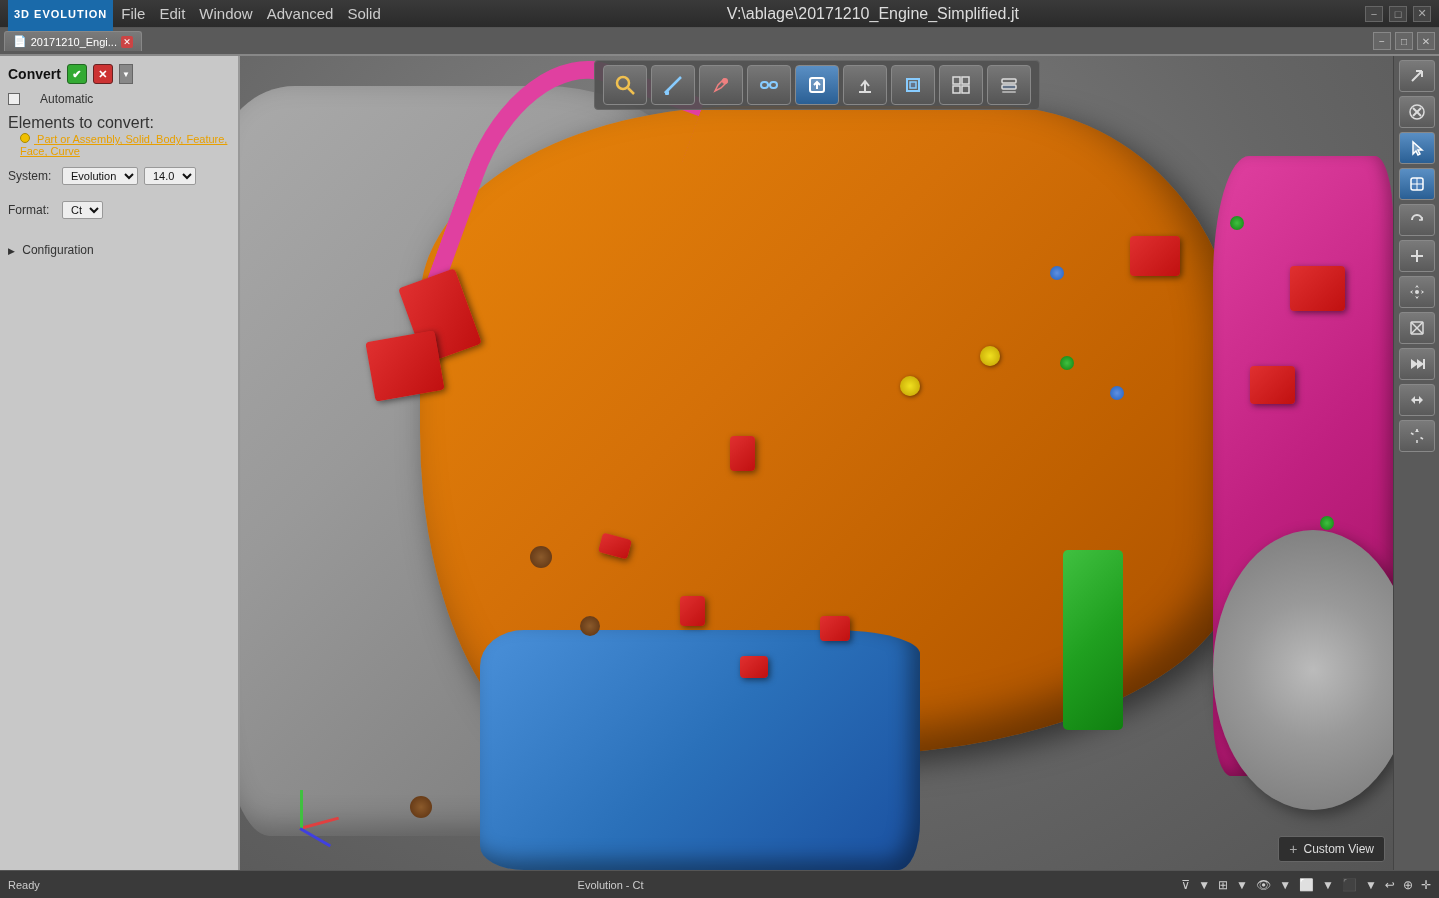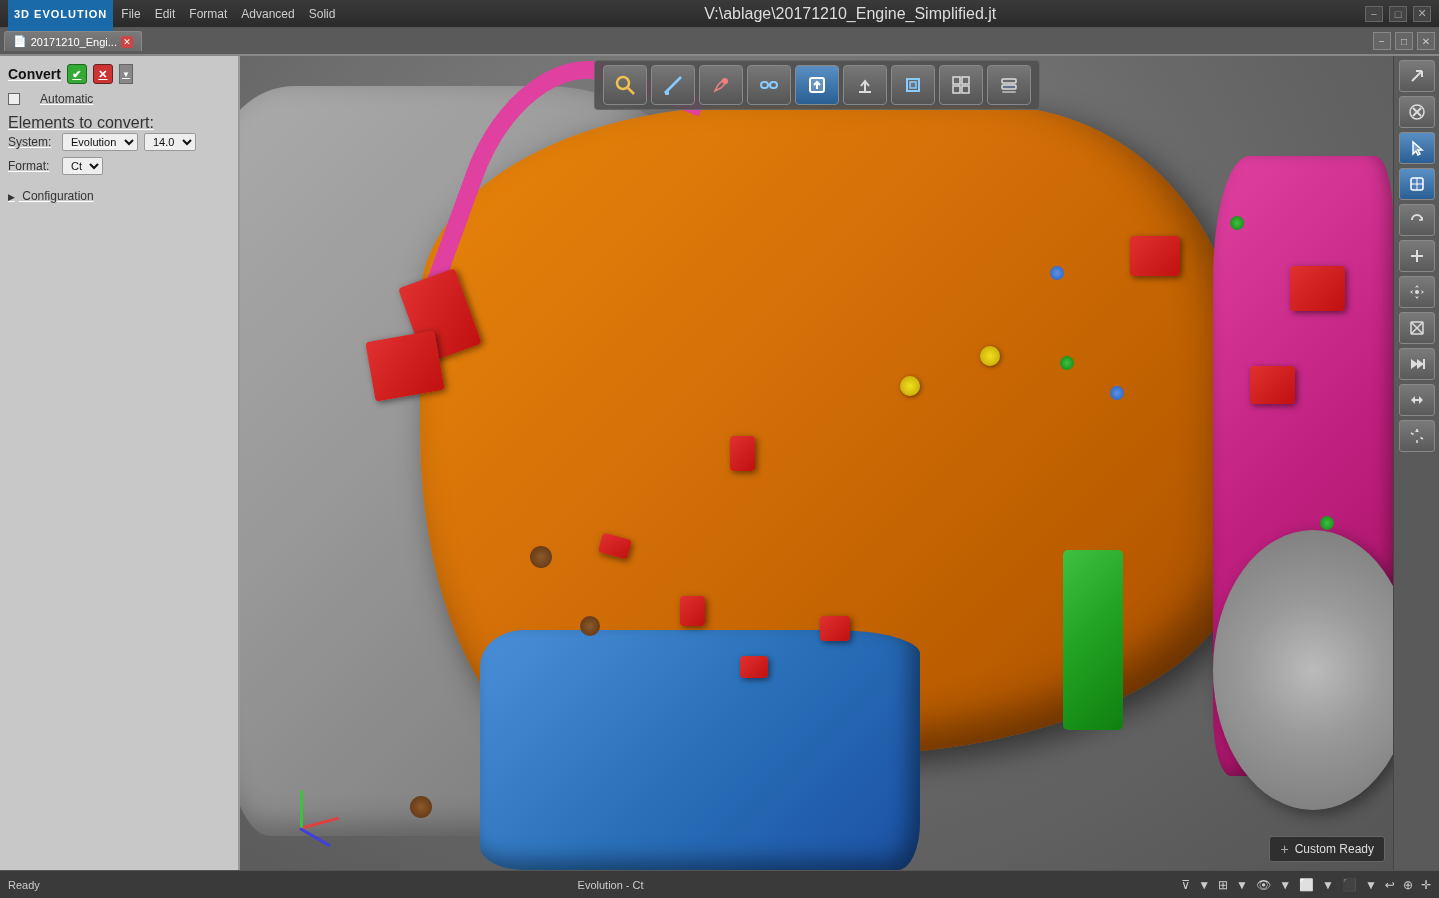--- a/index.html
+++ b/index.html
@@ -18,7 +18,7 @@
       background: #1a6aaa; color: #fff; font-weight: bold; font-size: 11px;
       padding: 20px 6px; border-radius: 6px; letter-spacing: 1px;
     }
-    .title-bar-menu { display: flex; gap: 14px; color: #ccc; font-size: 12px; }
+    .title-bar-menu { display: flex; gap: 14px; color: #ccc; font-size: 15px; }
     .title-bar-menu span { cursor: pointer; }
     .title-bar-center { color: #ddd; font-size: 16px; }
     .title-bar-controls { display: flex; gap: 6px; }

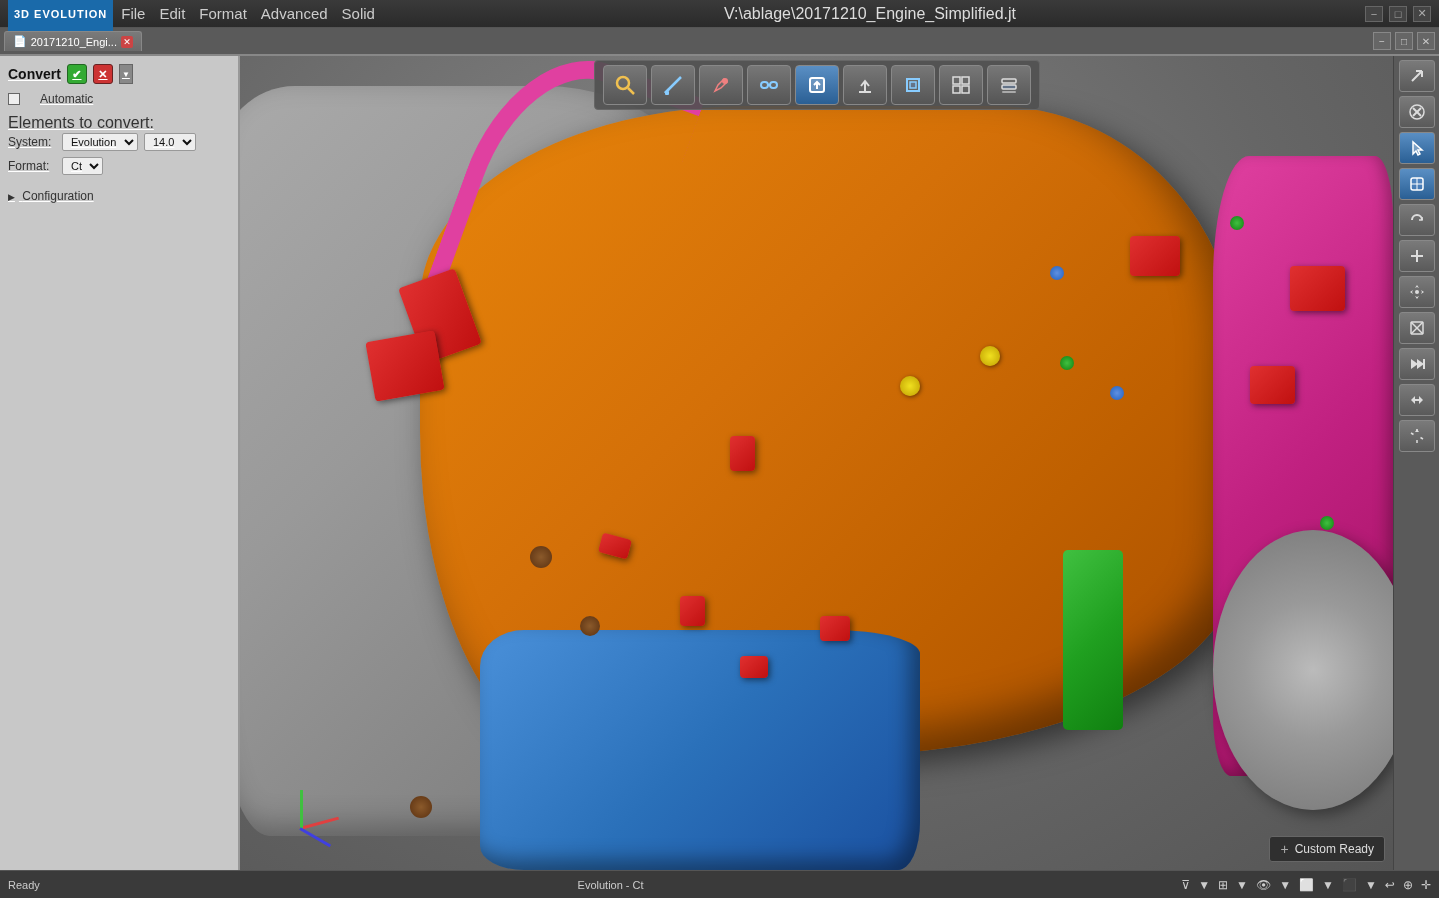--- a/index.html
+++ b/index.html
@@ -309,7 +309,7 @@
     <div class="title-bar-menu">
       <span>File</span>
       <span>Edit</span>
-      <span>Format</span>
+      <span>Window</span>
       <span>Advanced</span>
       <span>Solid</span>
     </div>

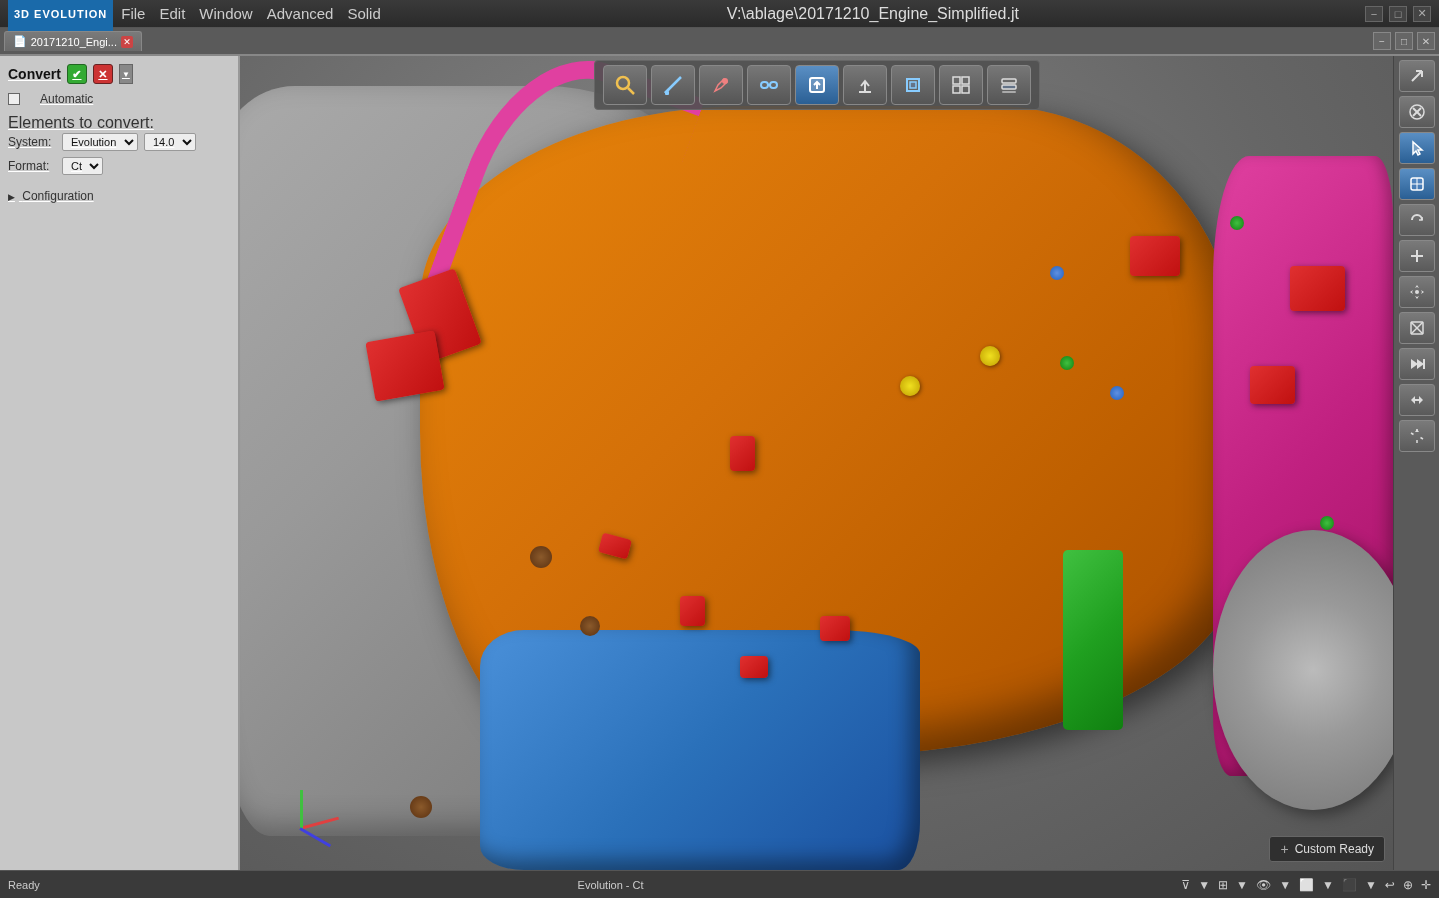--- a/index.html
+++ b/index.html
@@ -56,7 +56,6 @@
     .main-container {
       display: flex; height: calc(898px - 28px - 28px - 28px);
       position: relative;
-      text-decoration: underline;
     }
 
     

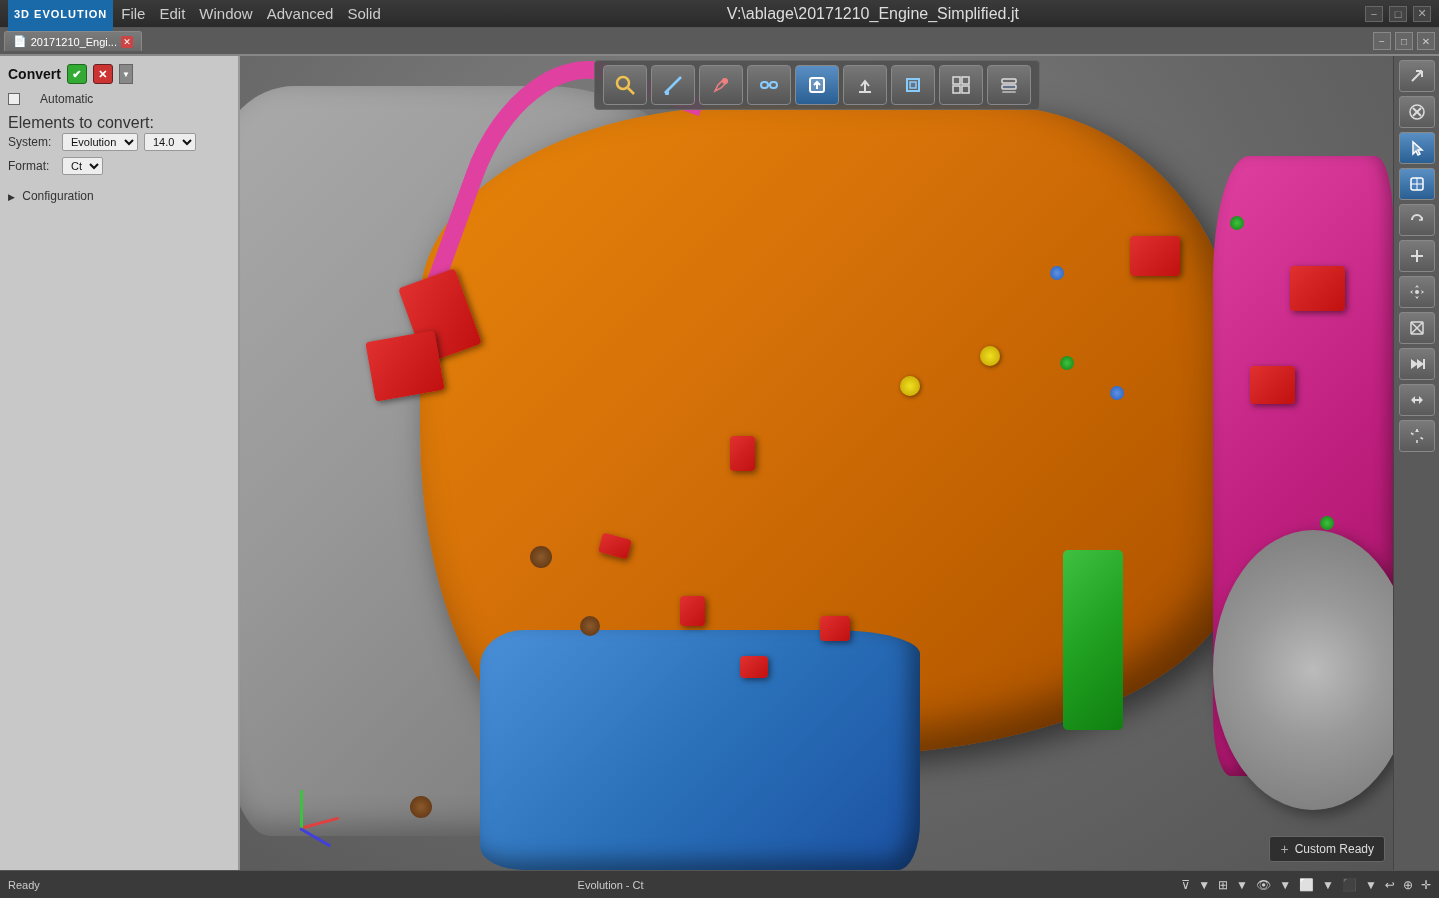--- a/index.html
+++ b/index.html
@@ -348,6 +348,10 @@
       <span>Automatic</span>
     </div>
     <div class="elements-label">Elements to convert:</div>
+    <div class="elements-value">
+      <span class="element-dot"></span>
+      <span>Part or Assembly, Solid, Body, Feature, Face, Curve</span>
+    </div>
     <div class="field-row">
       <span class="field-label">System:</span>
       <select class="field-select">

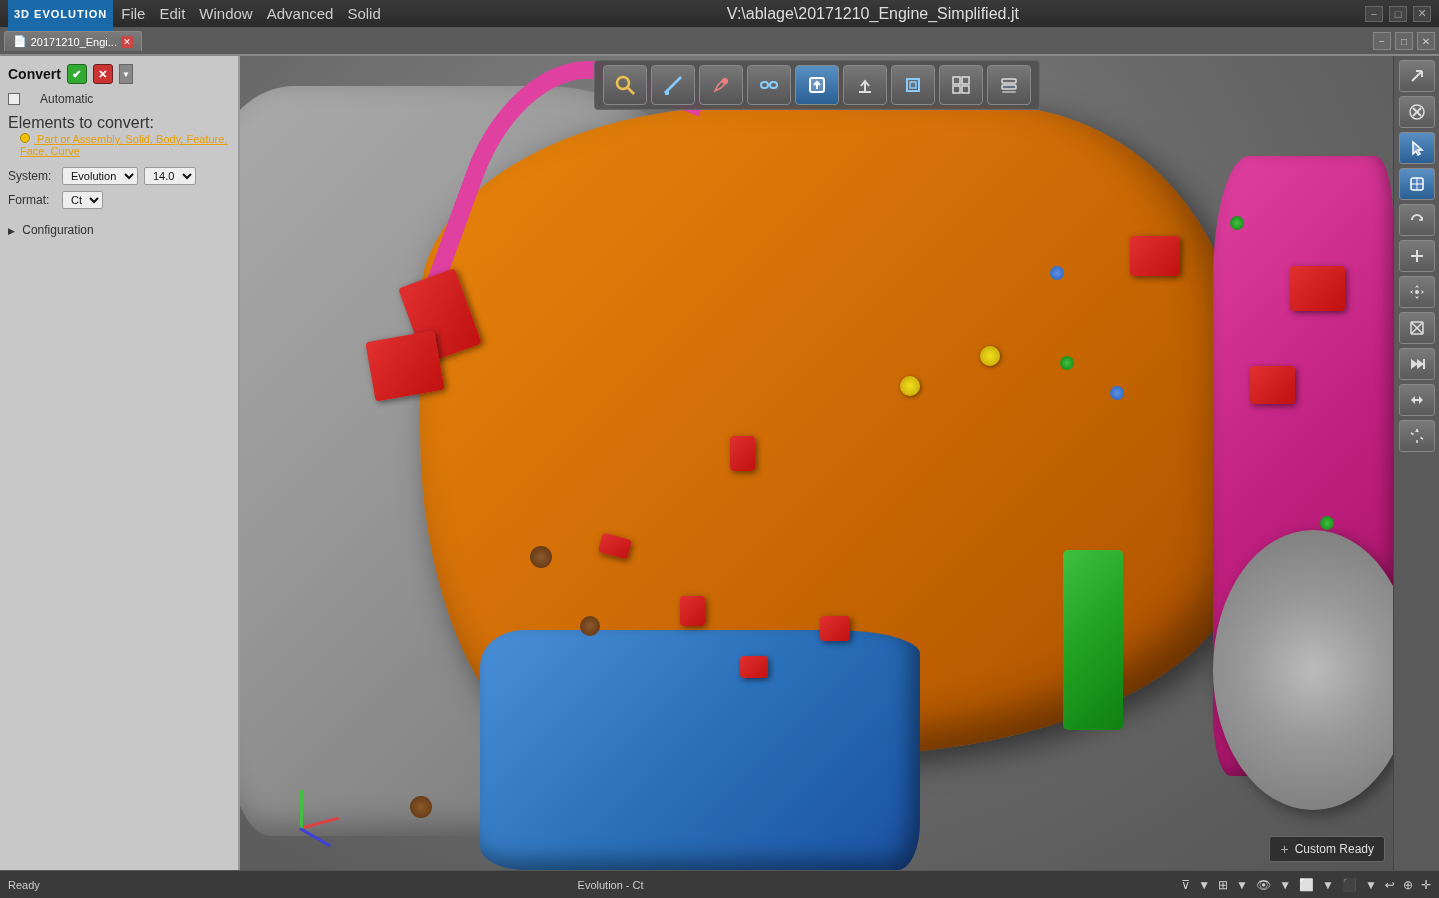--- a/index.html
+++ b/index.html
@@ -96,7 +96,7 @@
       border-radius: 50%; border: 1px solid #a80; margin-right: 4px;
     }
     .field-row {
-      display: flex; align-items: center; gap: 6px; margin-bottom: 6px; font-size: 12px; color: #333;
+      display: flex; align-items: center; gap: 6px; margin-bottom: 16px; font-size: 12px; color: #333;
     }
     .field-label { width: 48px; font-weight: normal; }
     .field-select {

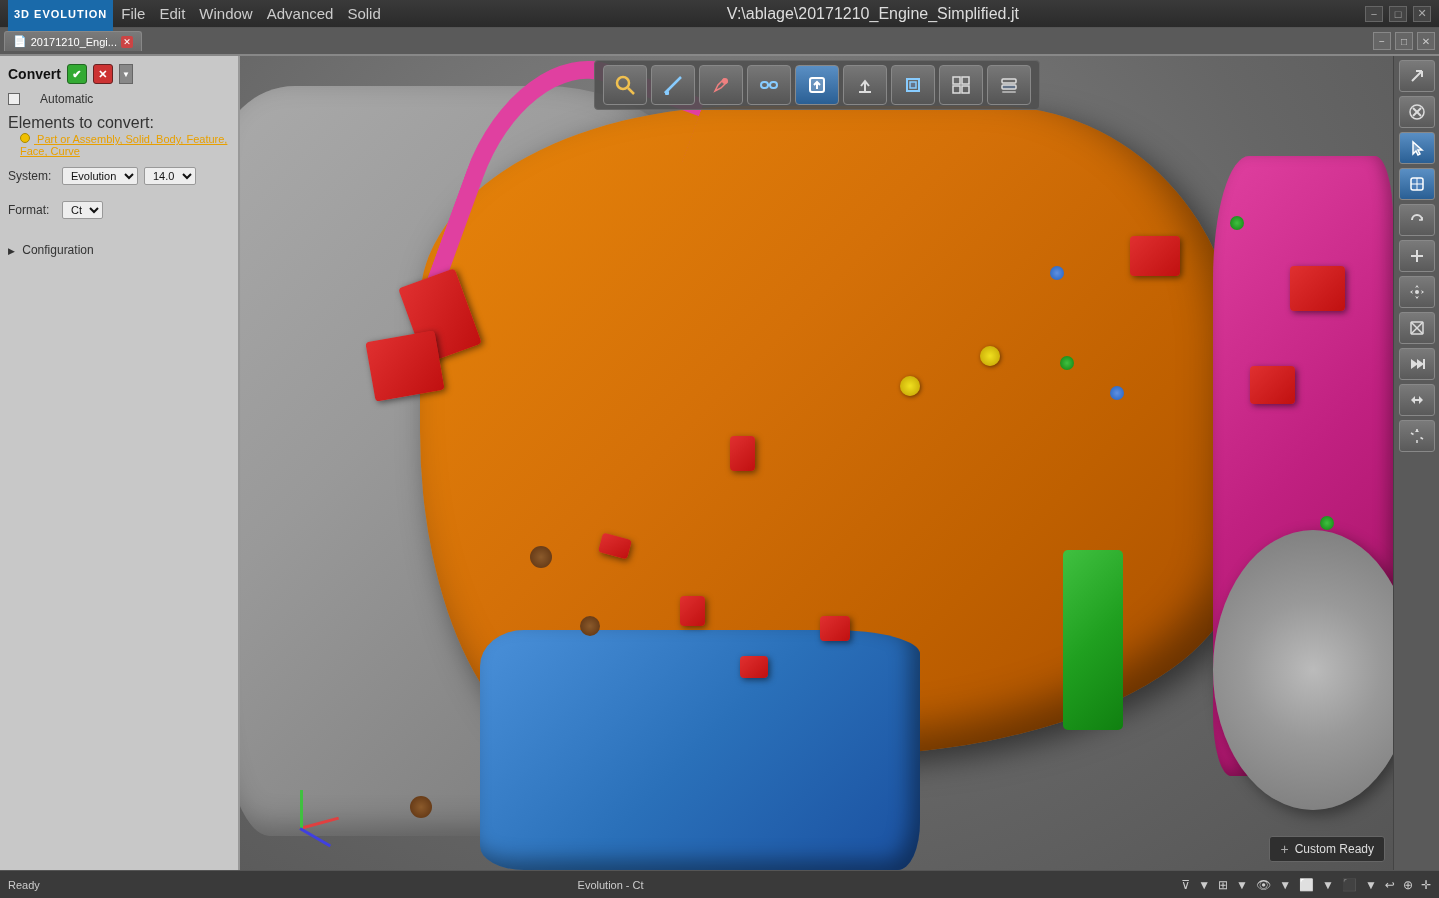--- a/index.html
+++ b/index.html
@@ -493,7 +493,7 @@
 
       <div class="custom-view-overlay">
         <span class="plus-icon">+</span>
-        <span>Custom Ready</span>
+        <span>Custom View</span>
       </div>
     </div>
   </div>

